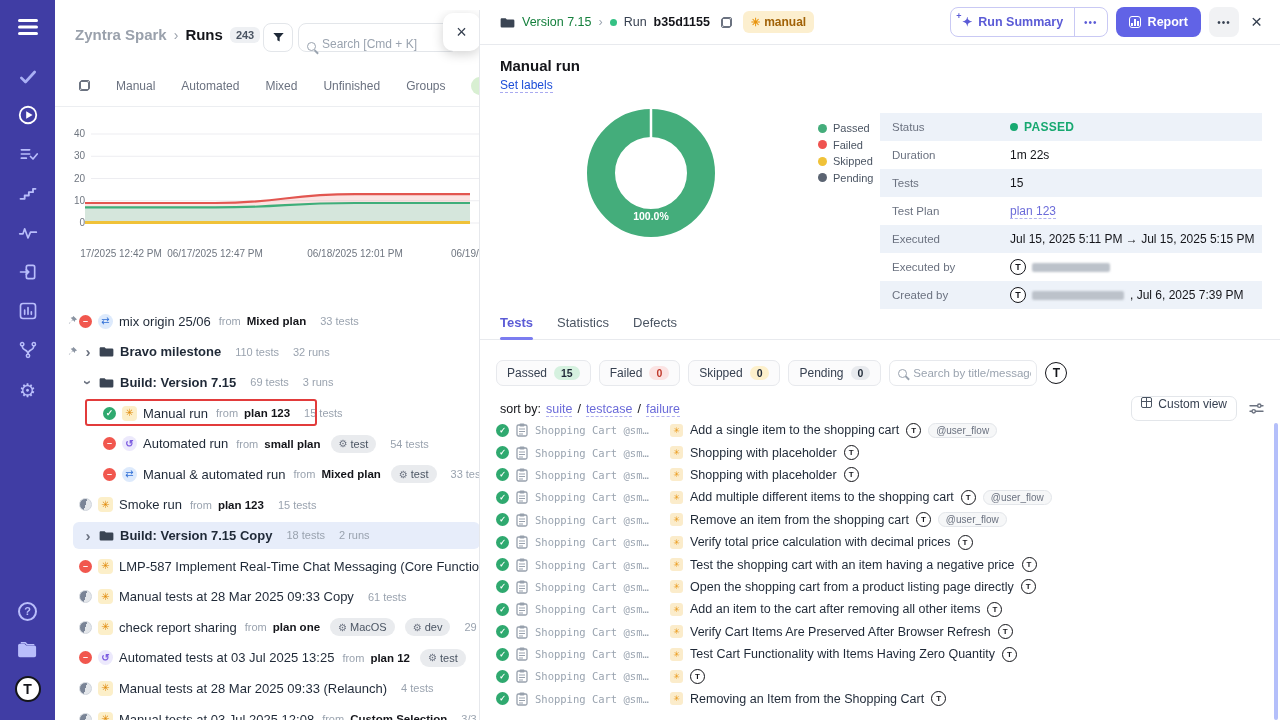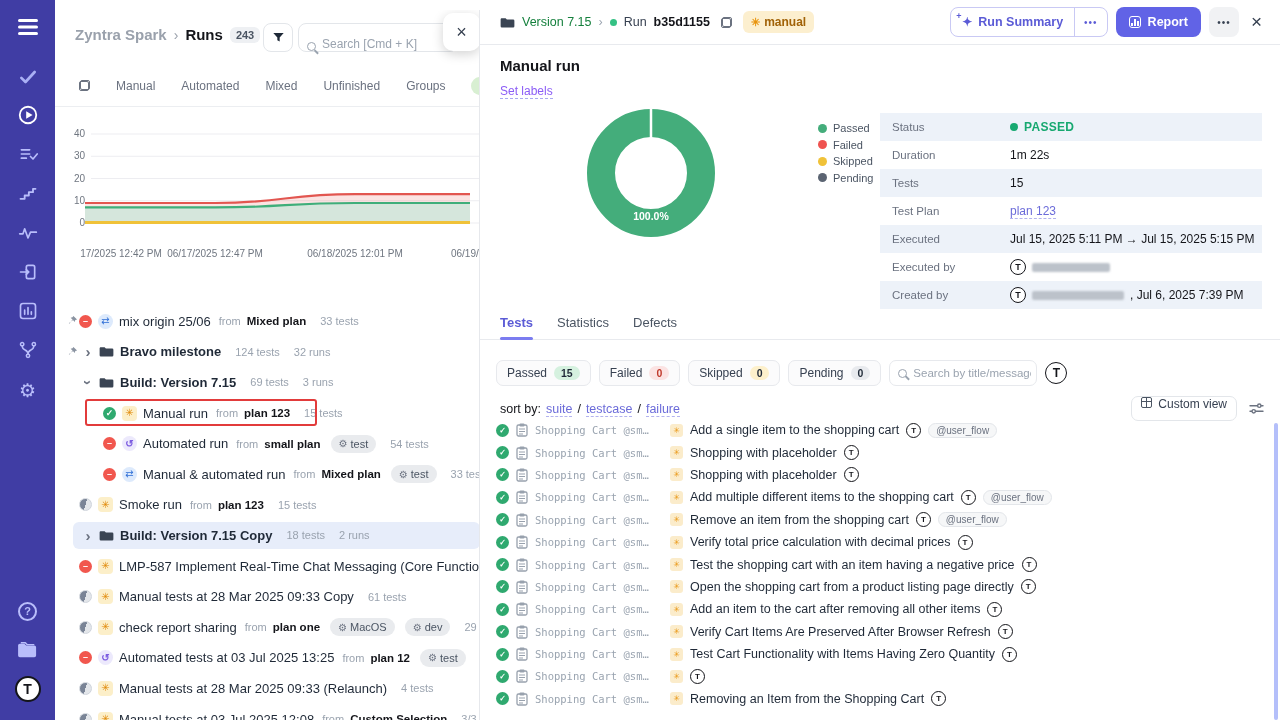--- a/index.html
+++ b/index.html
@@ -86,7 +86,7 @@
 
   .detail-body { position:relative; height:675px; }
   .run-title-h { position:absolute; left:20px; top:12px; font-size:15px; font-weight:700; color:#14151a; }
-  .set-labels { position:absolute; left:20px; top:39px; font-size:12px; color:#8b5cf6; border-bottom:1px dashed #a9aaf0; cursor:pointer; }
+  .set-labels { position:absolute; left:20px; top:33px; font-size:12px; color:#1d4ed8; border-bottom:1px dashed #a9aaf0; cursor:pointer; }
 
   .donut-wrap { position:absolute; left:101px; top:58px; }
   .legend { position:absolute; left:338px; top:75px; }

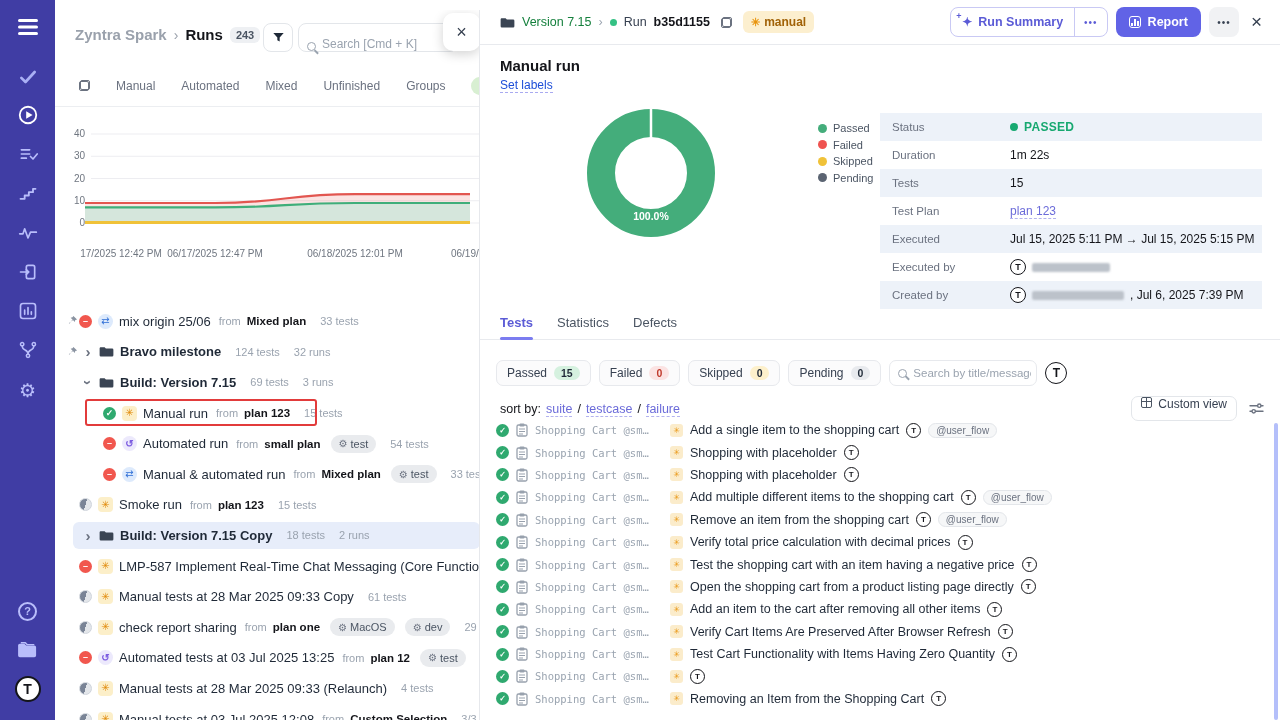--- a/index.html
+++ b/index.html
@@ -292,7 +292,7 @@
             <path d="M1 5c0-1.1.9-2 2-2h6l2 2h10a2 2 0 012 2v9a2 2 0 01-2 2H3a2 2 0 01-2-2z" fill="#3a4453"></path>
           </svg>
           <span class="run-title" style="font-weight: 600;">Bravo milestone</span>
-          <span class="run-count">124 tests</span>
+          <span class="run-count">110 tests</span>
           <span class="run-count">32 runs</span>
         </div>
         <div class="run-row" style="padding-left: 28px;">

